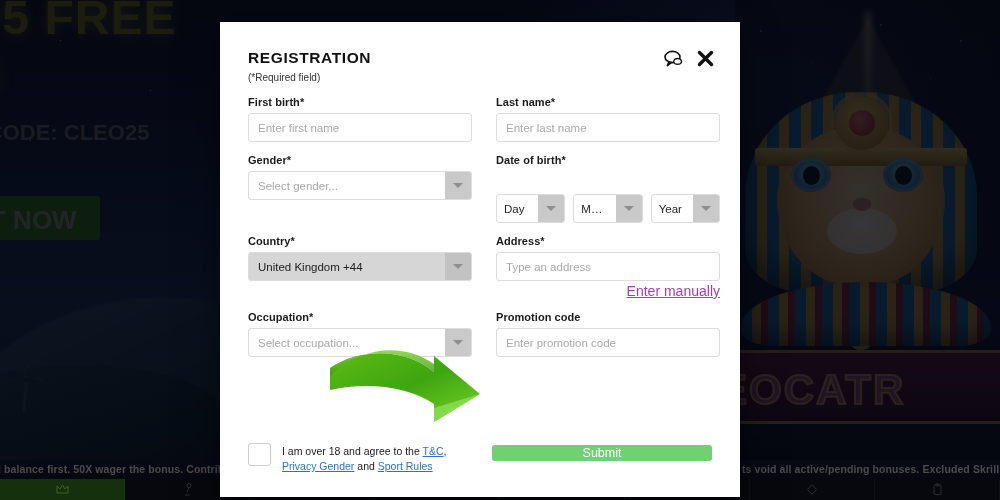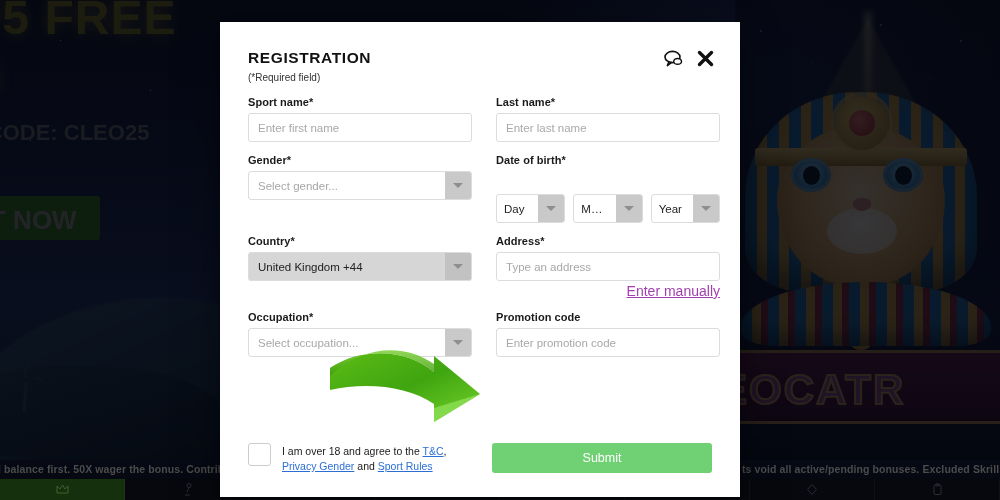--- a/index.html
+++ b/index.html
@@ -438,7 +438,7 @@
     <div class="form-grid">
 
       <div class="field">
-        <label class="field-label">Sport name*</label>
+        <label class="field-label">First birth*</label>
         <input class="txt" type="text" placeholder="Enter first name" style="">
       </div>
       <div class="field">

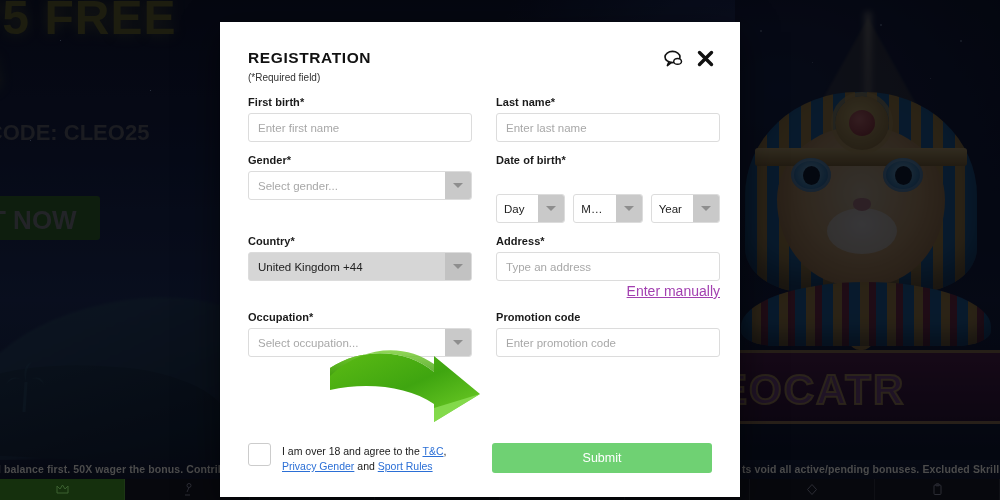--- a/index.html
+++ b/index.html
@@ -287,7 +287,7 @@
   .age-text a { color:#2b6fd6; text-decoration: underline; cursor:pointer; }
   .submit-wrap { width: 224px; margin-left: 24px; }
   .submit-btn {
-    width: 100%; height: 30px;
+    width: 100%; height: 16px;
     background:#6fd173; border:none; border-radius: 3px;
     color:#fff; font-size: 12.5px; cursor:pointer;
     font-family: "Liberation Sans", sans-serif;

